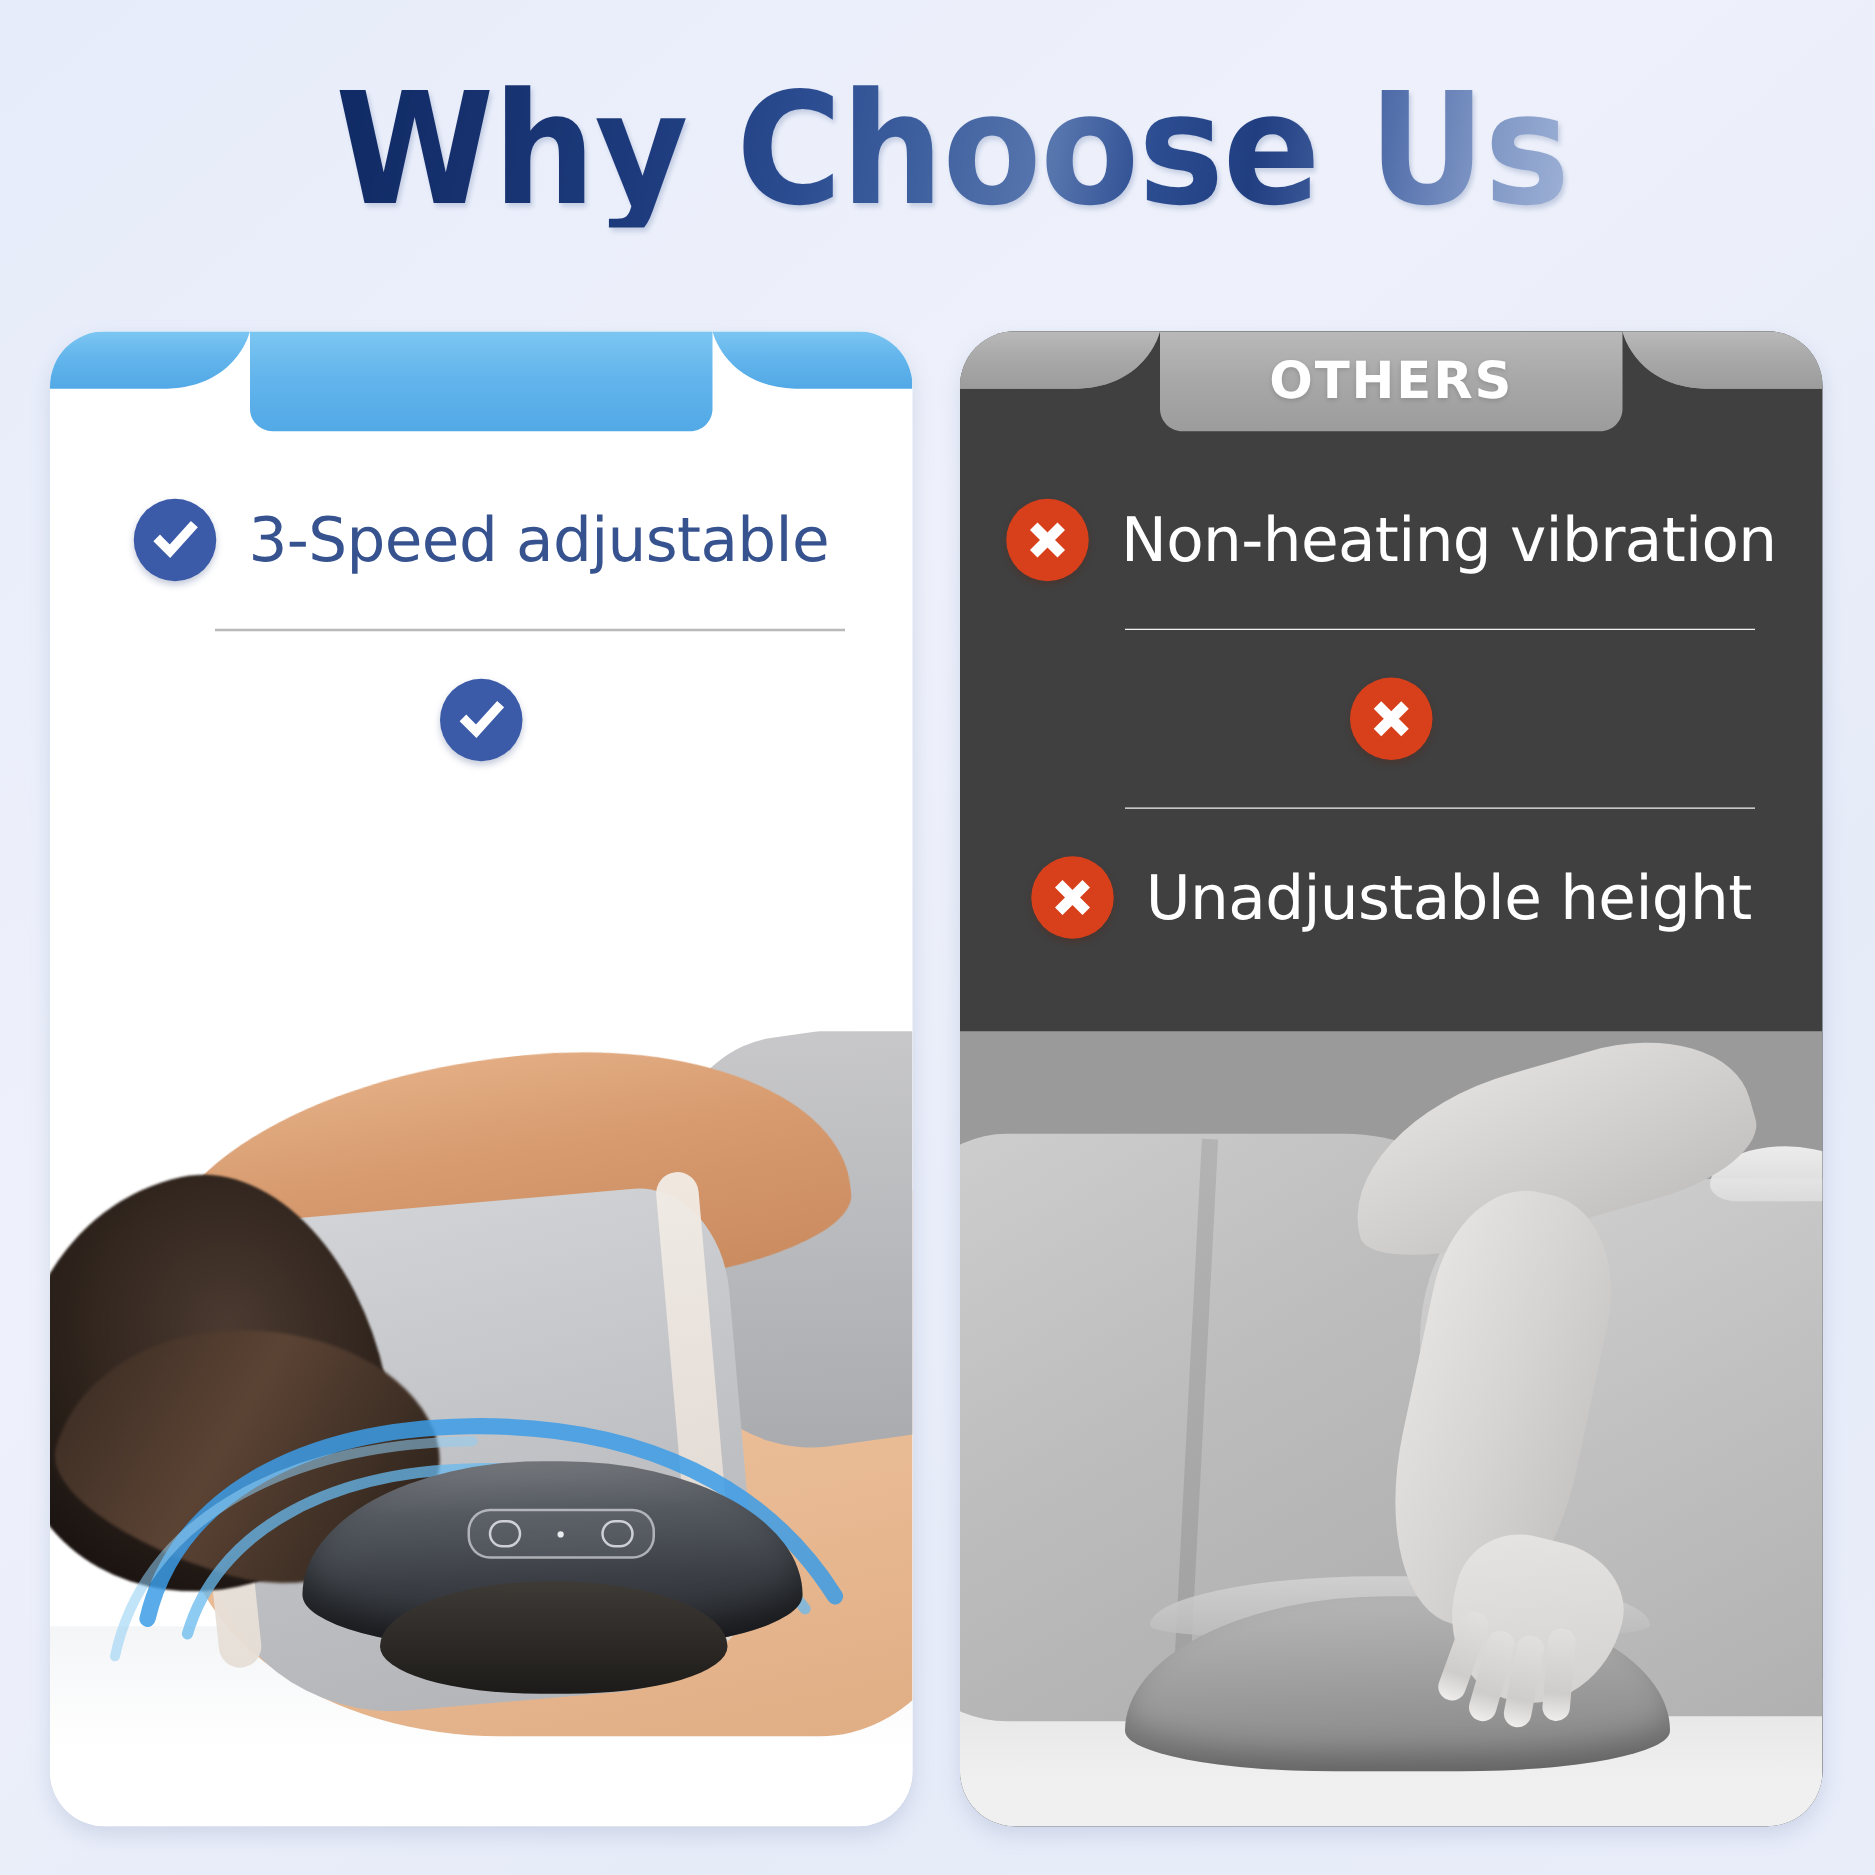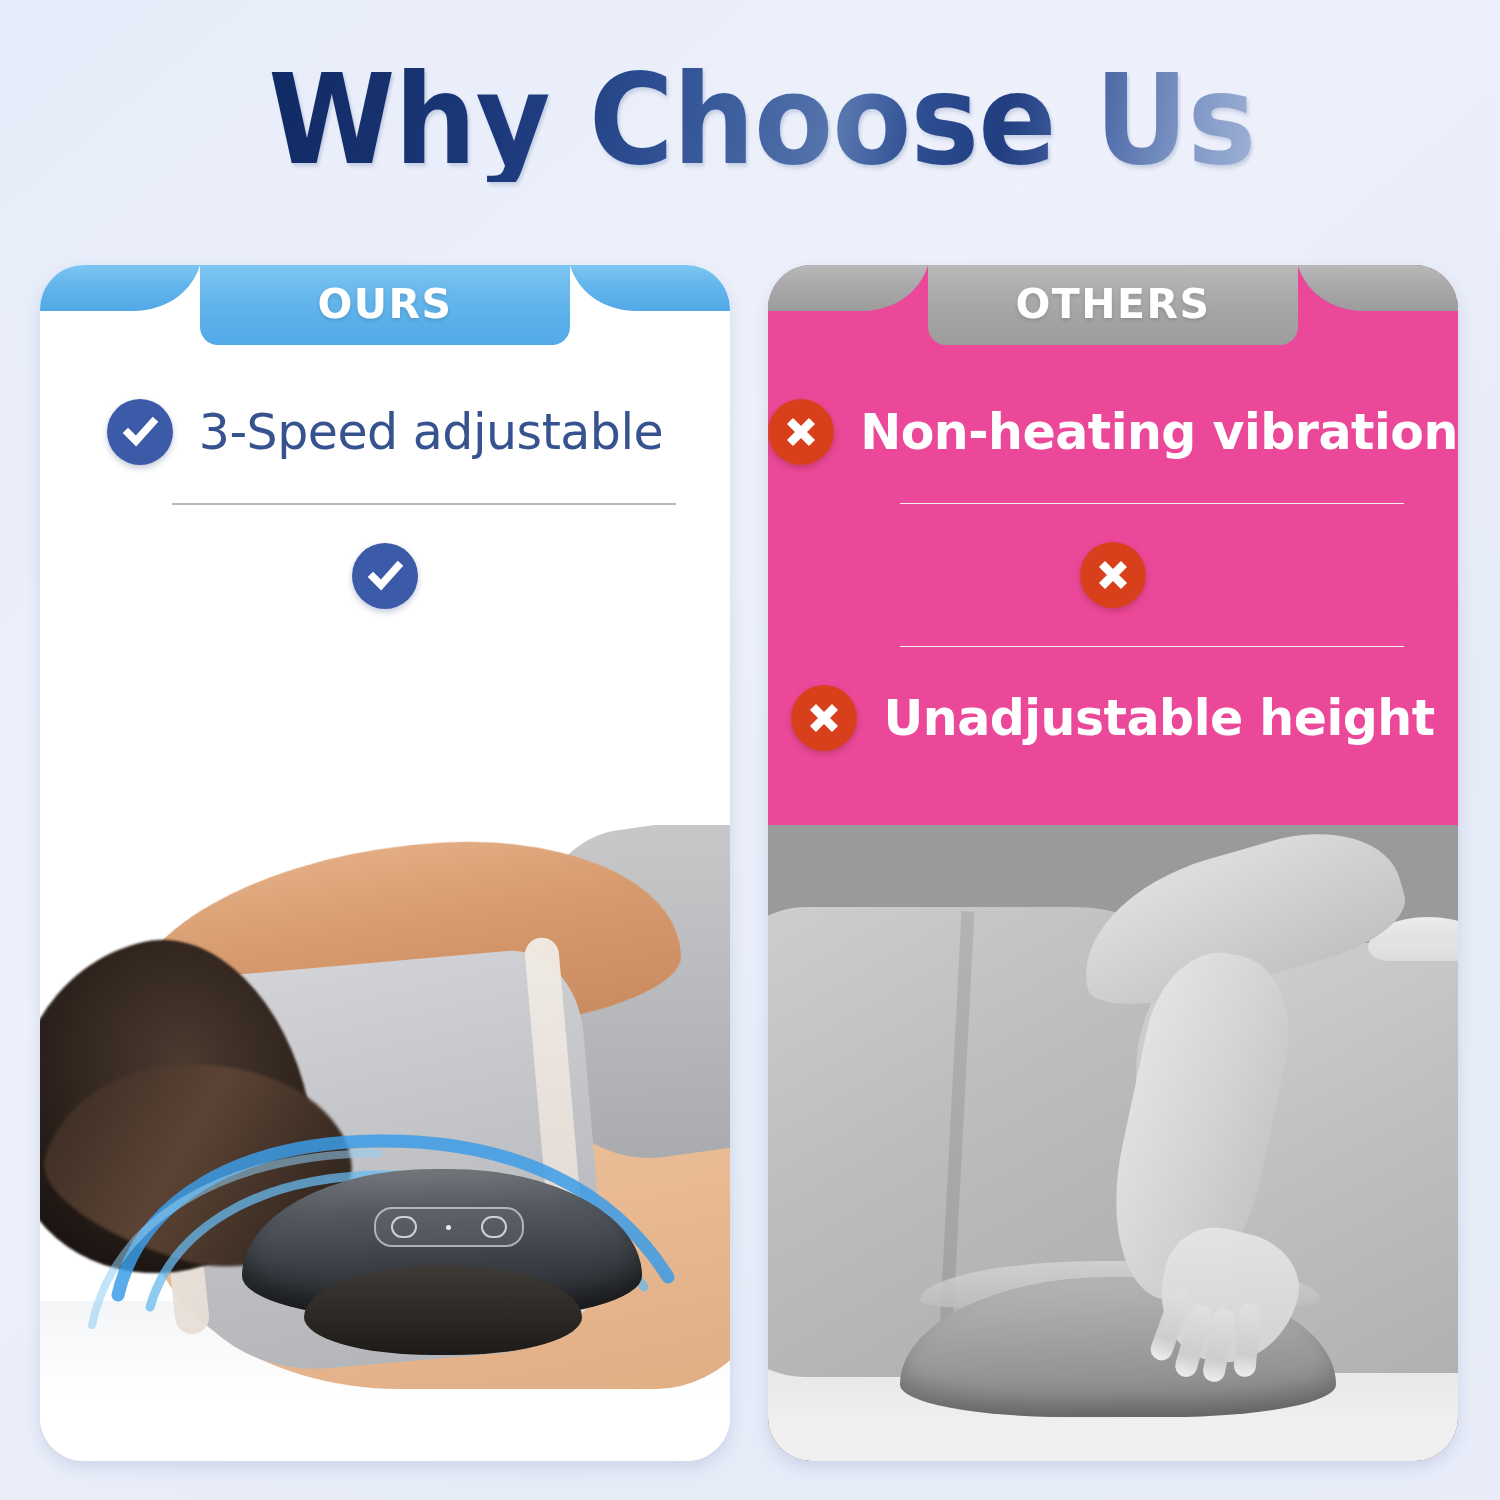--- a/index.html
+++ b/index.html
@@ -260,7 +260,6 @@
       <path d="M160 0 H530 V62 C530 72 522 80 512 80 H178 C168 80 160 72 160 62 Z" fill="url(#gOurs)"></path>
     </svg>
   </div>
-  <div class="tab-label">OURS</div>
 
   <div class="features">
 

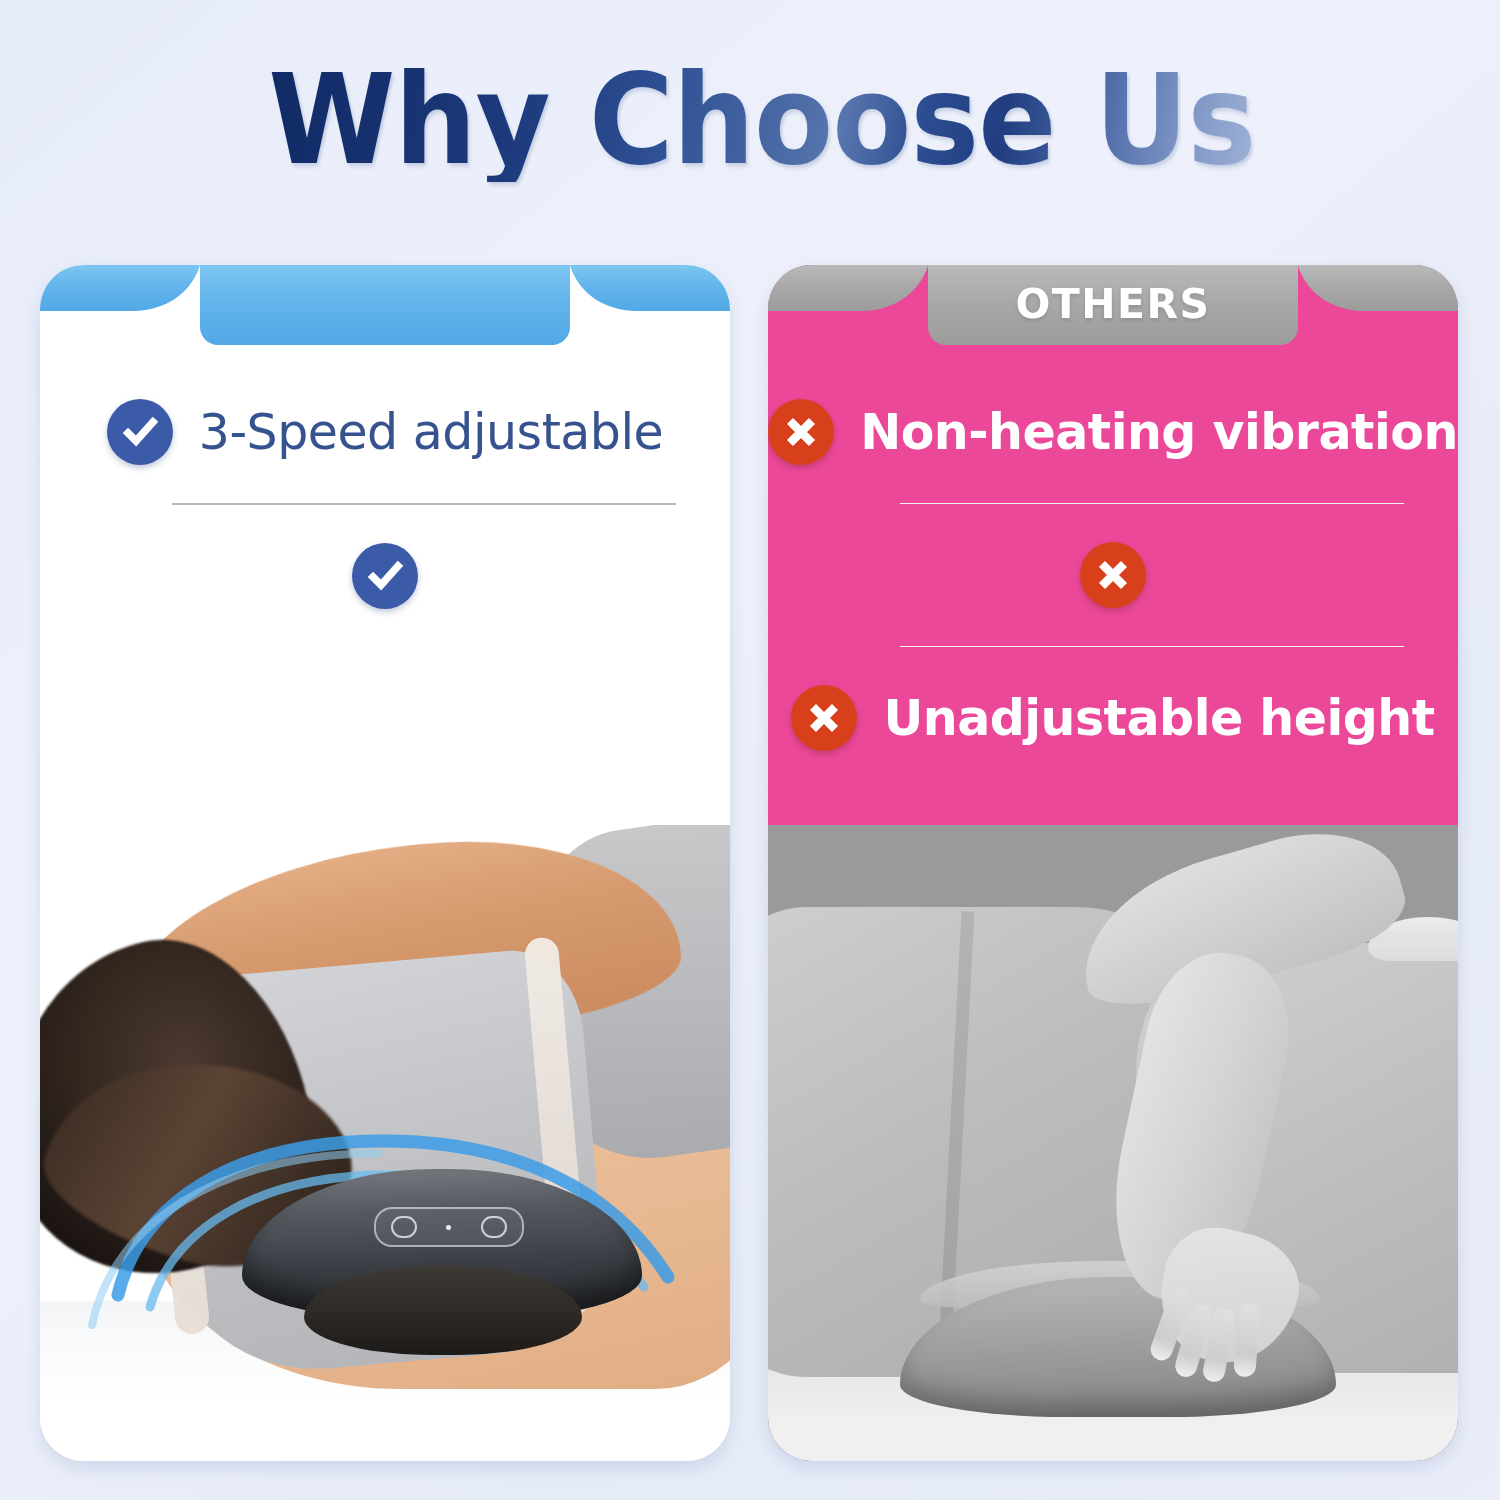--- a/index.html
+++ b/index.html
@@ -48,7 +48,7 @@
     overflow:hidden;
   }
   #panel-ours  { left:40px;  background:#ffffff; box-shadow:0 7px 16px rgba(110,130,175,.22); }
-  #panel-others{ left:768px; background:#ec4899; box-shadow:0 7px 16px rgba(110,130,175,.22); }
+  #panel-others{ left:768px; background:#404040; box-shadow:0 7px 16px rgba(110,130,175,.22); }
 
   
   .tab-band {

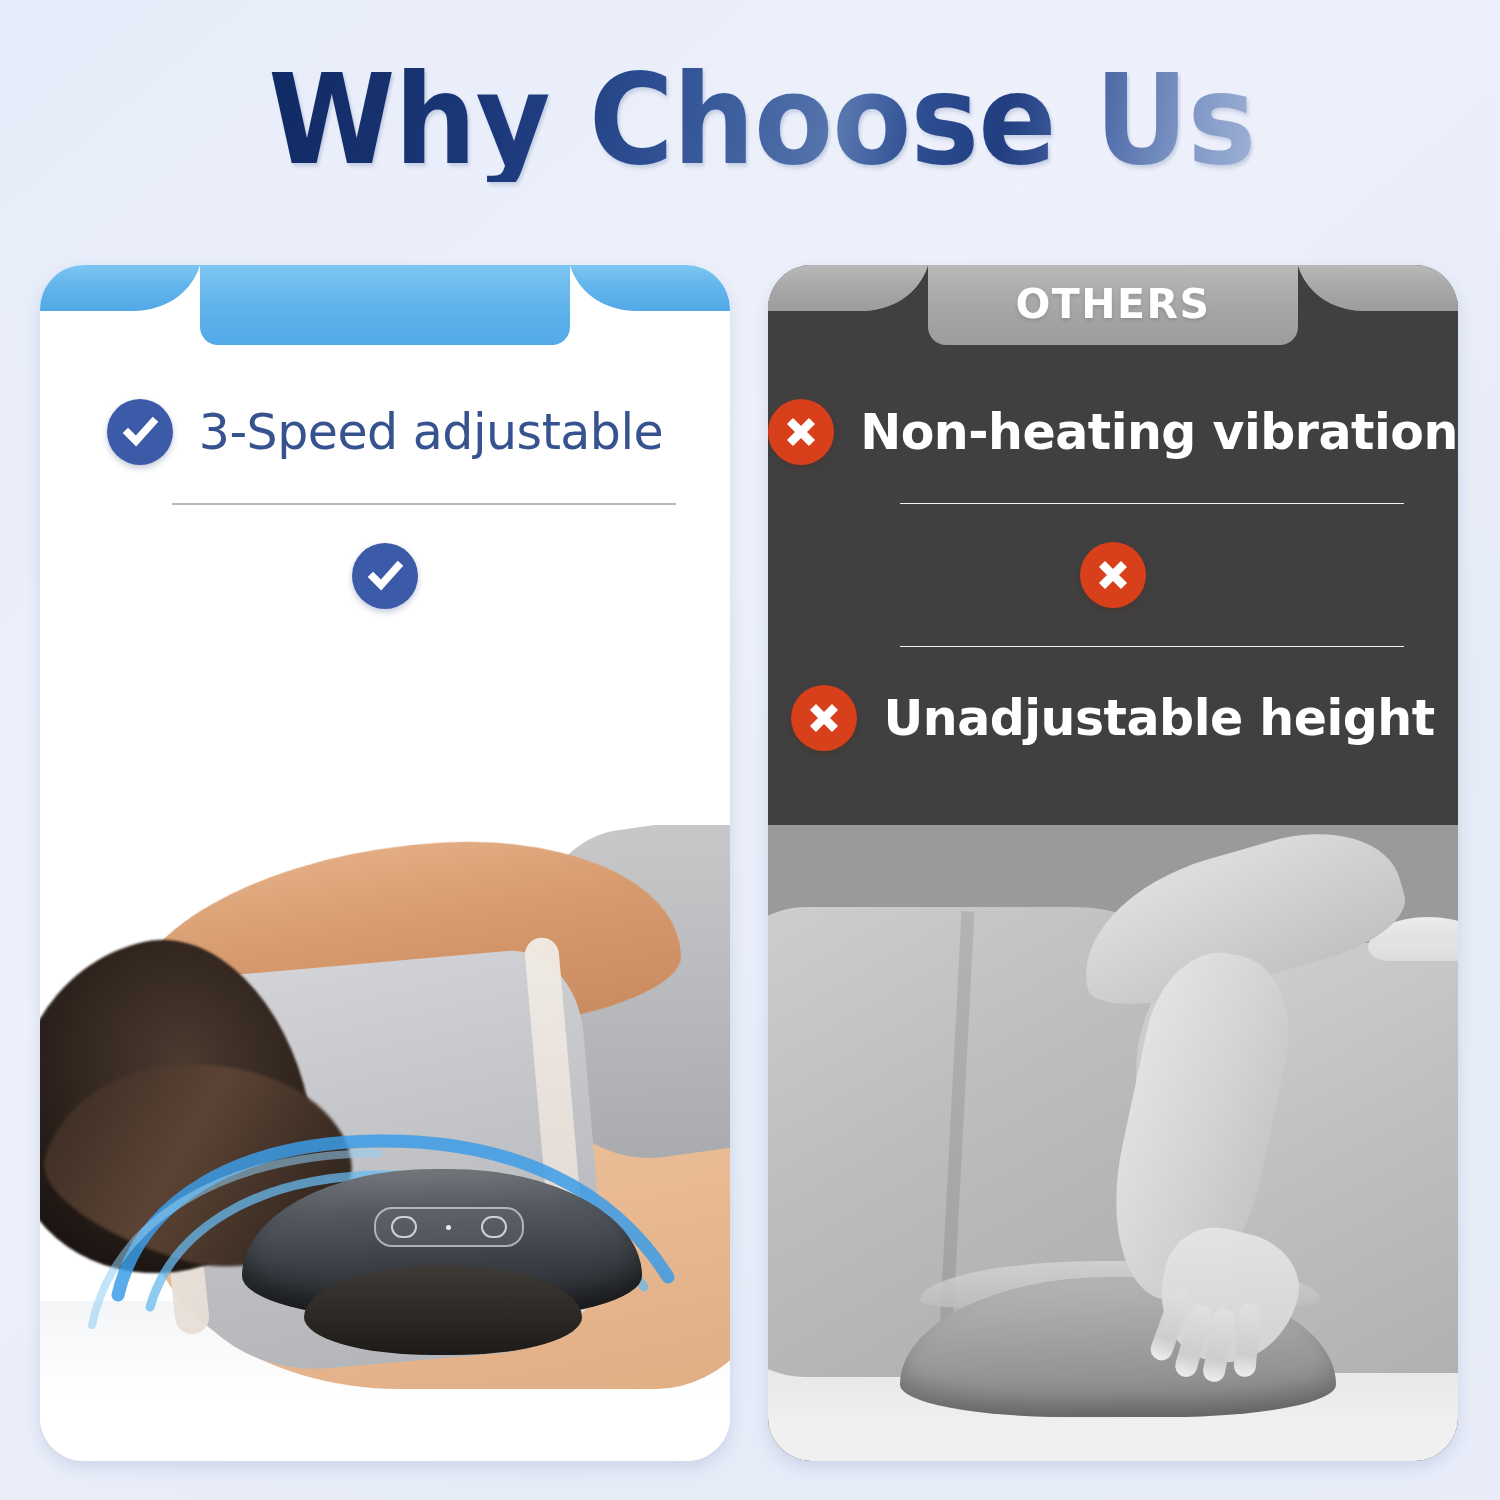--- a/index.html
+++ b/index.html
@@ -86,7 +86,7 @@
     white-space:nowrap;
   }
   .ours .feature-label { color:#37538f; }
-  .others .feature-label { color:#ffffff; font-weight:700; }
+  .others .feature-label { color:#ffffff; font-weight:400; }
 
   .divider { height:1px; margin-left:92px; margin-right:14px; }
   .ours .divider   { background:#b9b9b9; }

